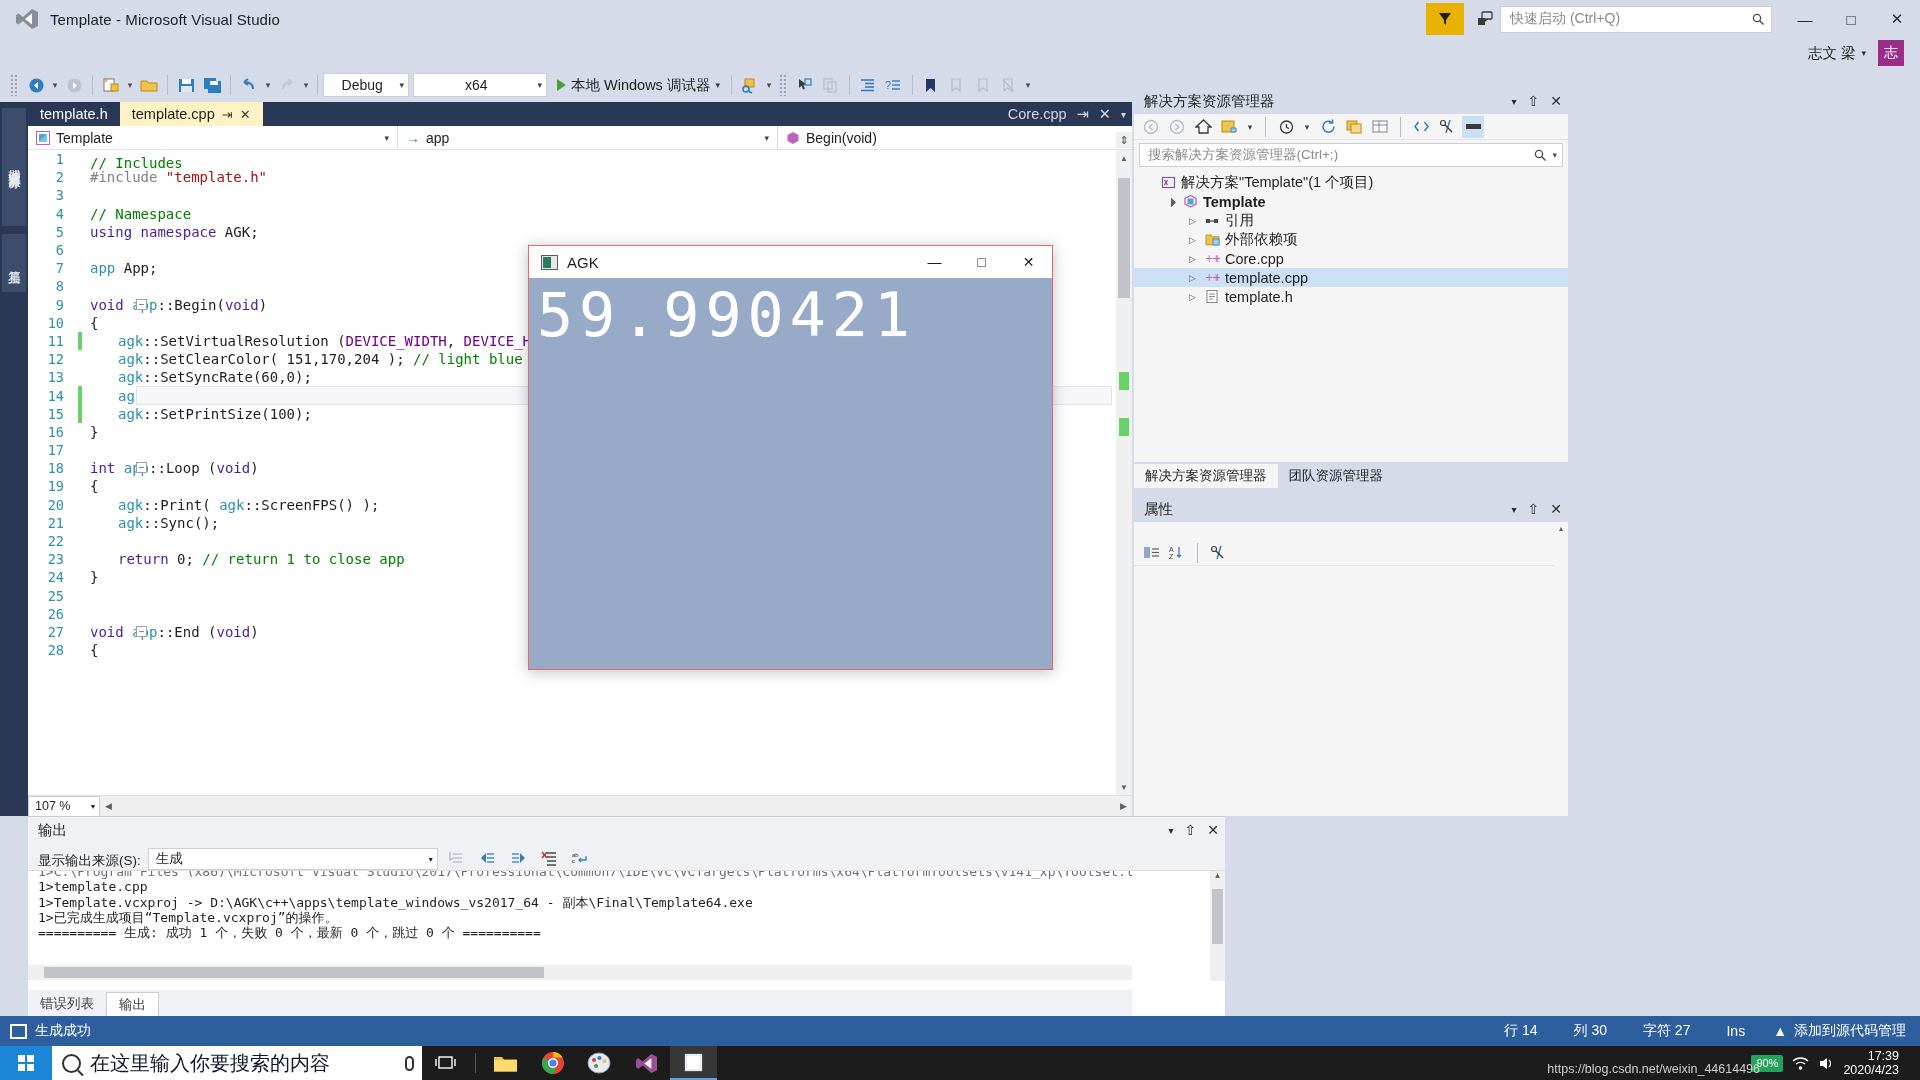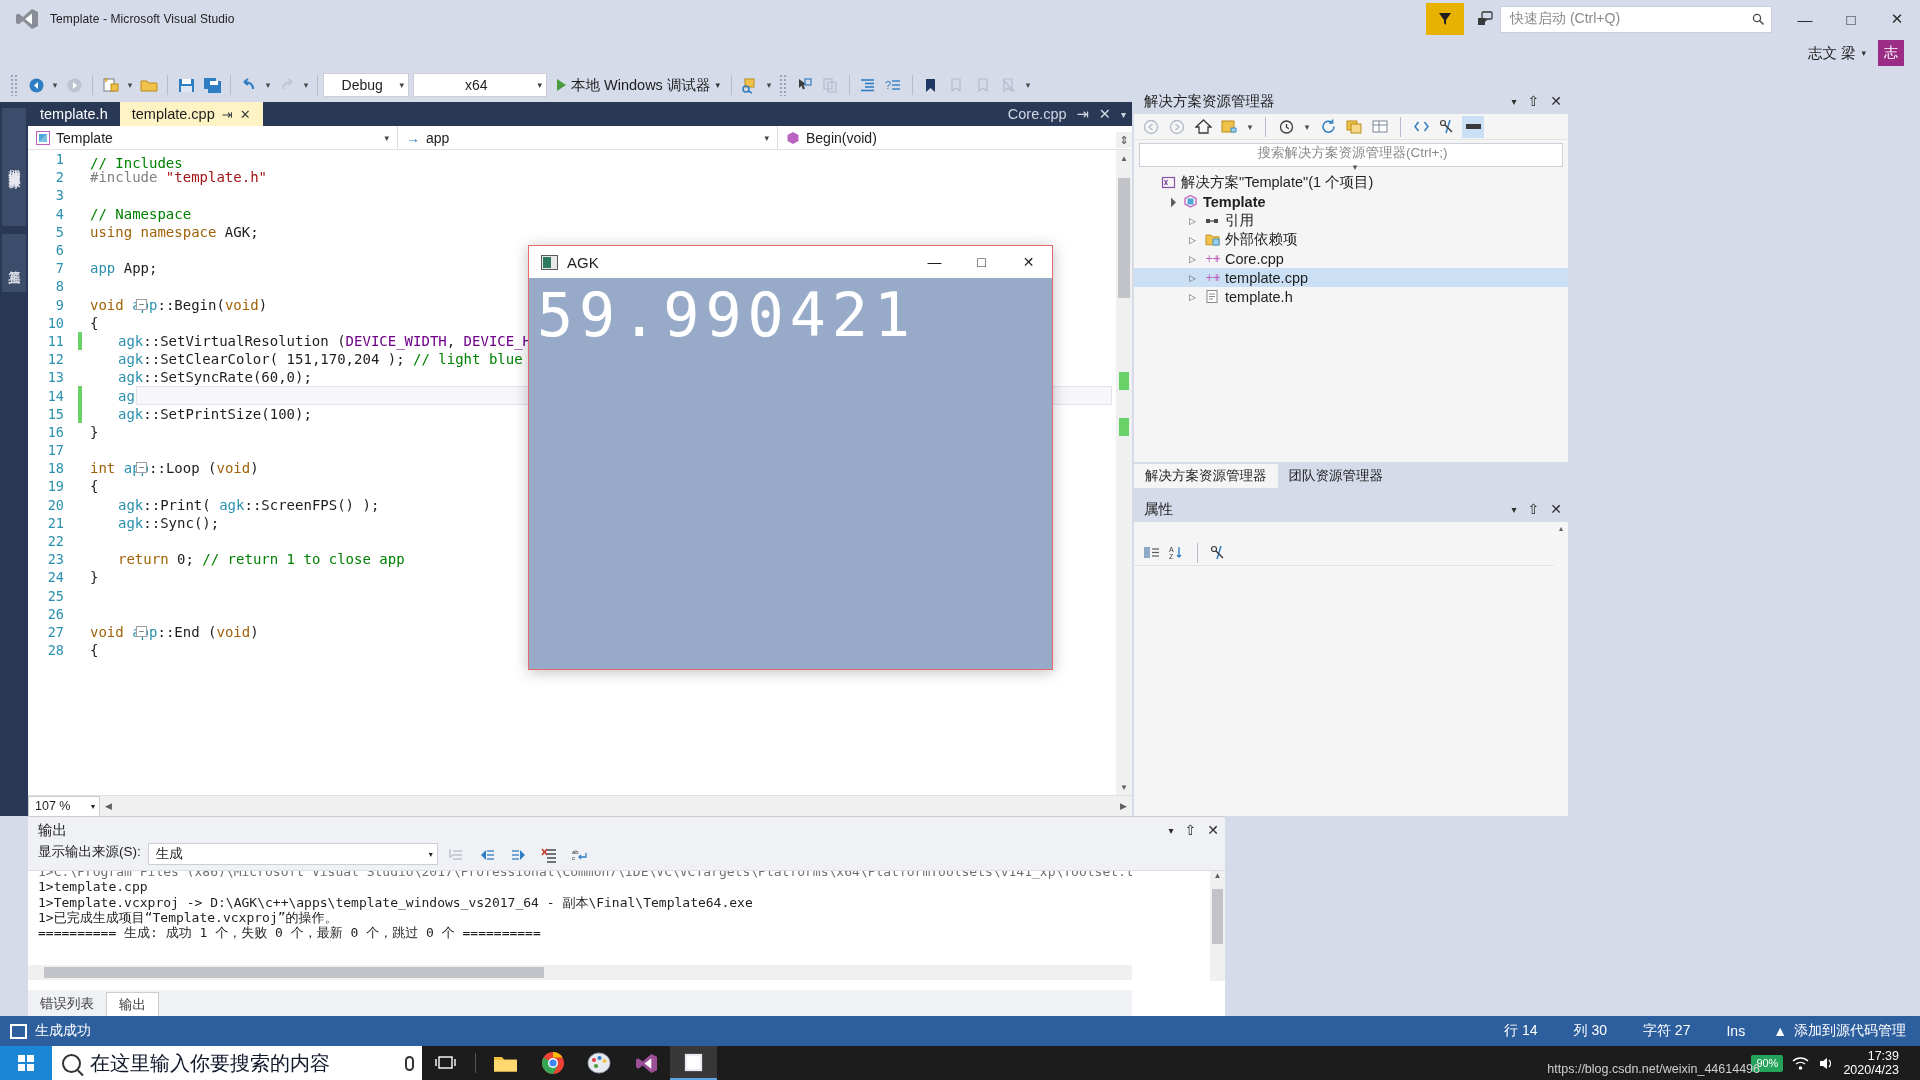--- a/index.html
+++ b/index.html
@@ -26,7 +26,7 @@
     display: flex; align-items: center; justify-content: center;
   }
   .title-text {
-    font-size: 12px; color: #1e1e1e; letter-spacing: .1px;
+    font-size: 15px; color: #1e1e1e; letter-spacing: .1px;
   }
   .tb-right {
     position: absolute; right: 0; top: 0; height: 38px;

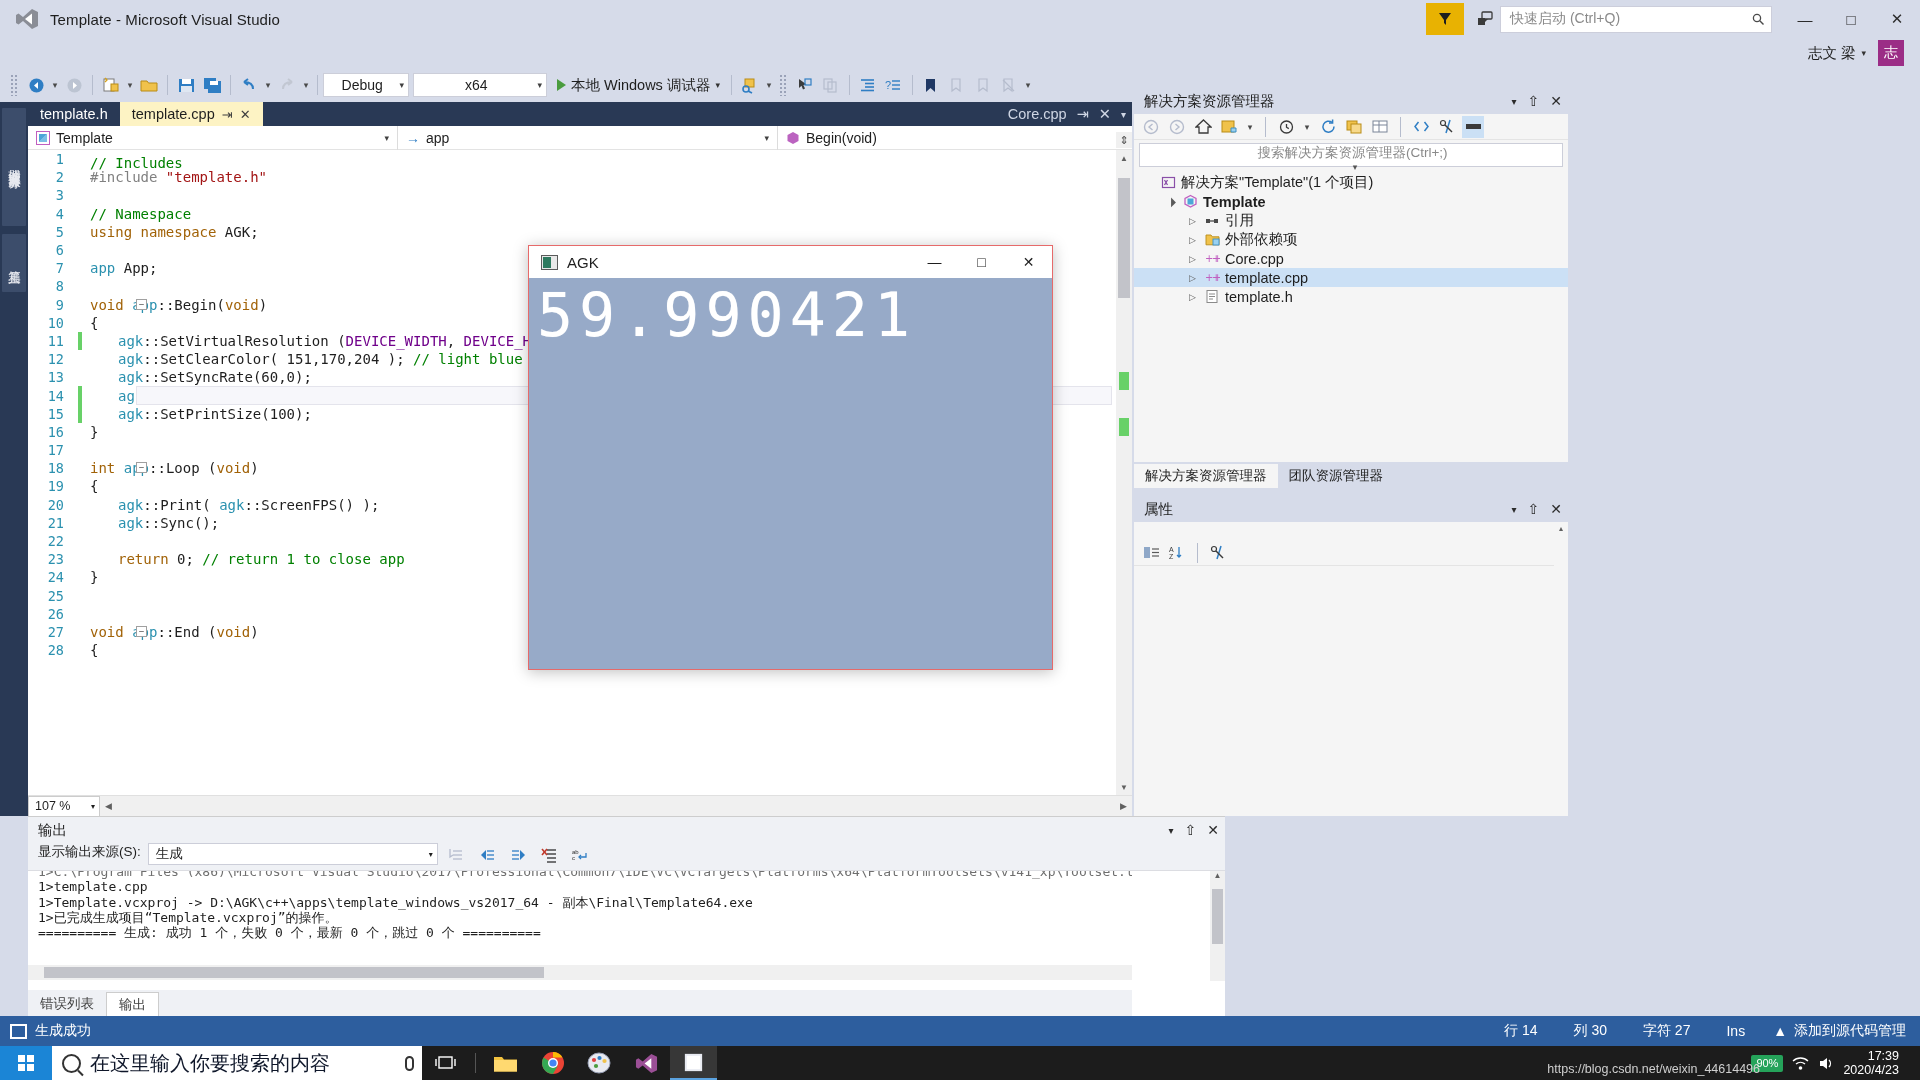--- a/index.html
+++ b/index.html
@@ -308,7 +308,7 @@
   .se-ic { width: 22px; height: 22px; display:flex; align-items:center; justify-content:center; }
   .se-search {
     height: 24px; margin: 3px 5px; background:#fff; border:1px solid #ccced9;
-    display:flex; align-items:center; padding: 0 5px 0 8px; flex-direction: column;
+    display:flex; align-items:center; padding: 0 5px 0 8px;
   }
   .se-search .ss { flex:1; font-size: 13.5px; color:#8a8a8a; }
   .se-tree { padding-top: 3px; font-size: 14.5px; color: #1e1e1e; }

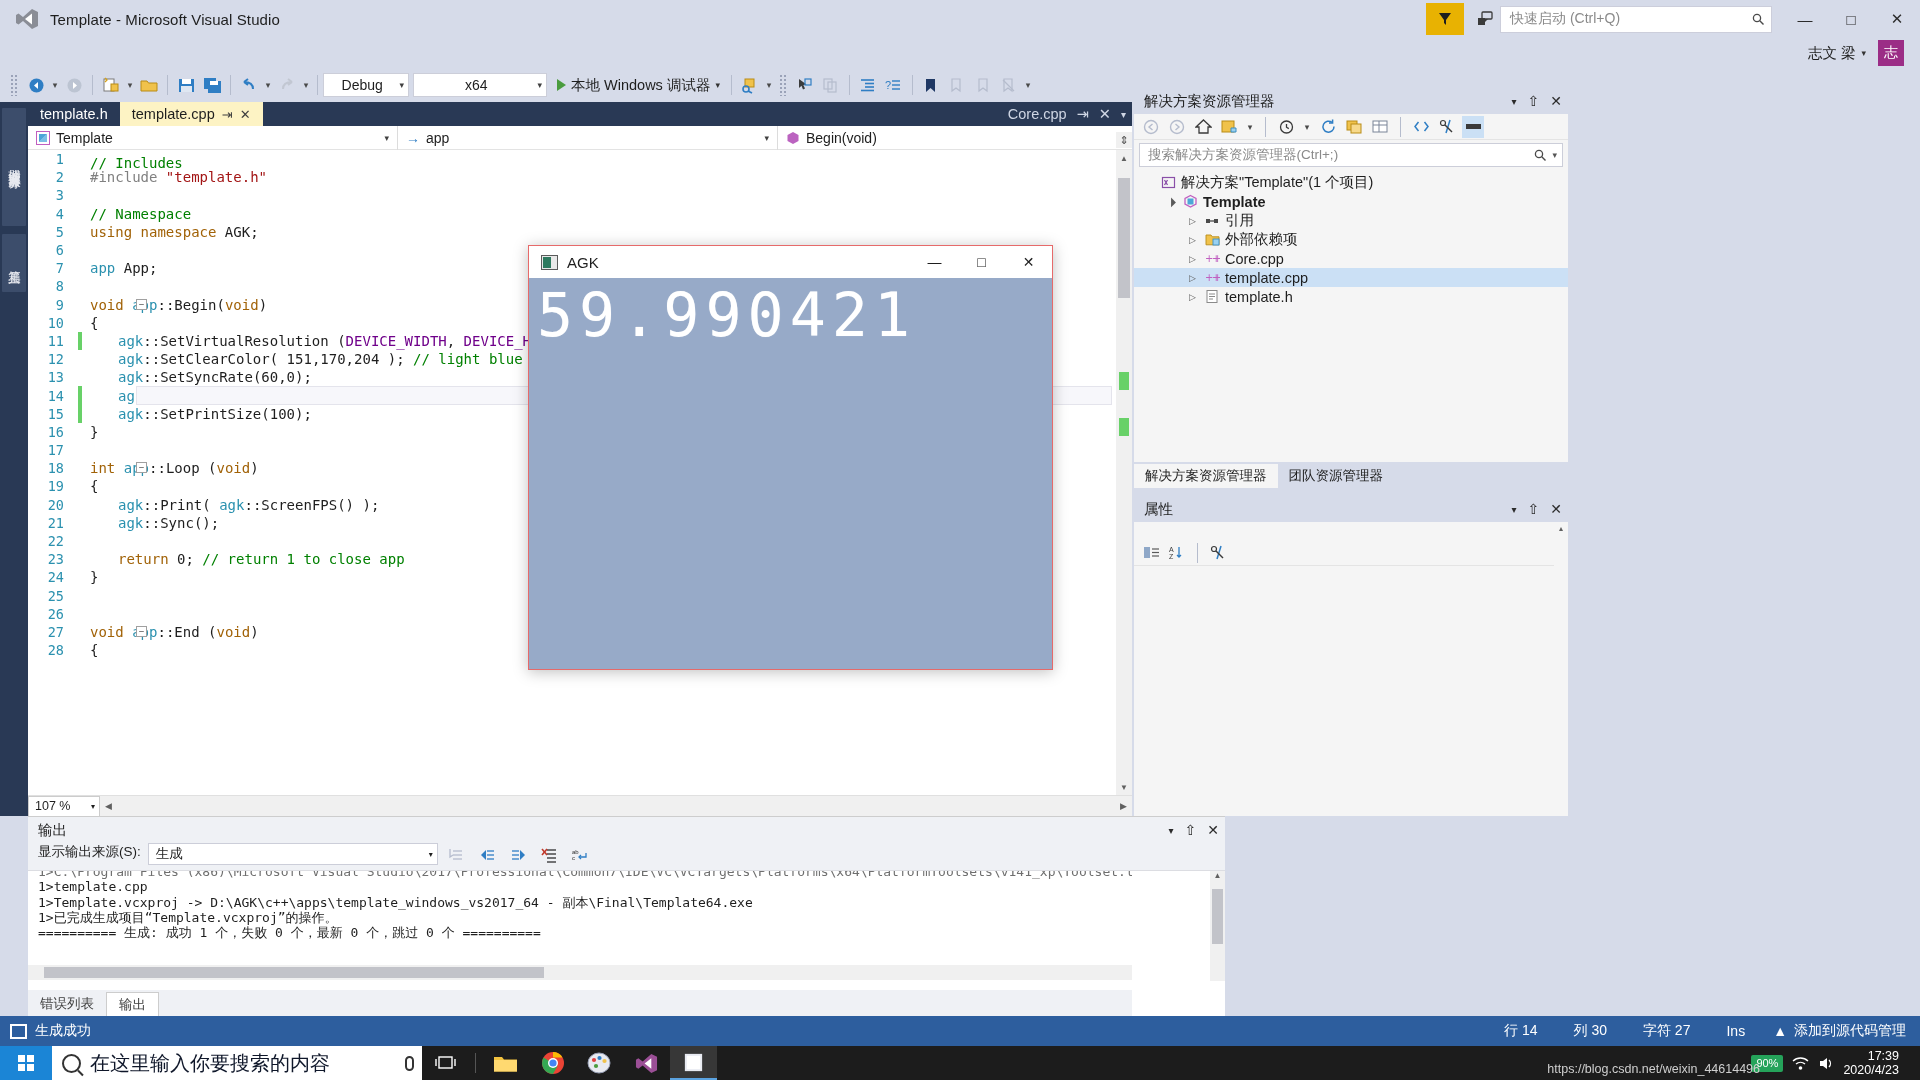--- a/index.html
+++ b/index.html
@@ -193,7 +193,7 @@
   .t-com  { color: #008000; }
   .t-pre  { color: #808080; }
   .t-str  { color: #a31515; }
-  .t-key  { color: #a16207; }
+  .t-key  { color: #4c1d95; }
   .t-mac  { color: #6f008a; }
   .t-fn   { color: #1e1e1e; }
   .t-txt  { color: #1e1e1e; }

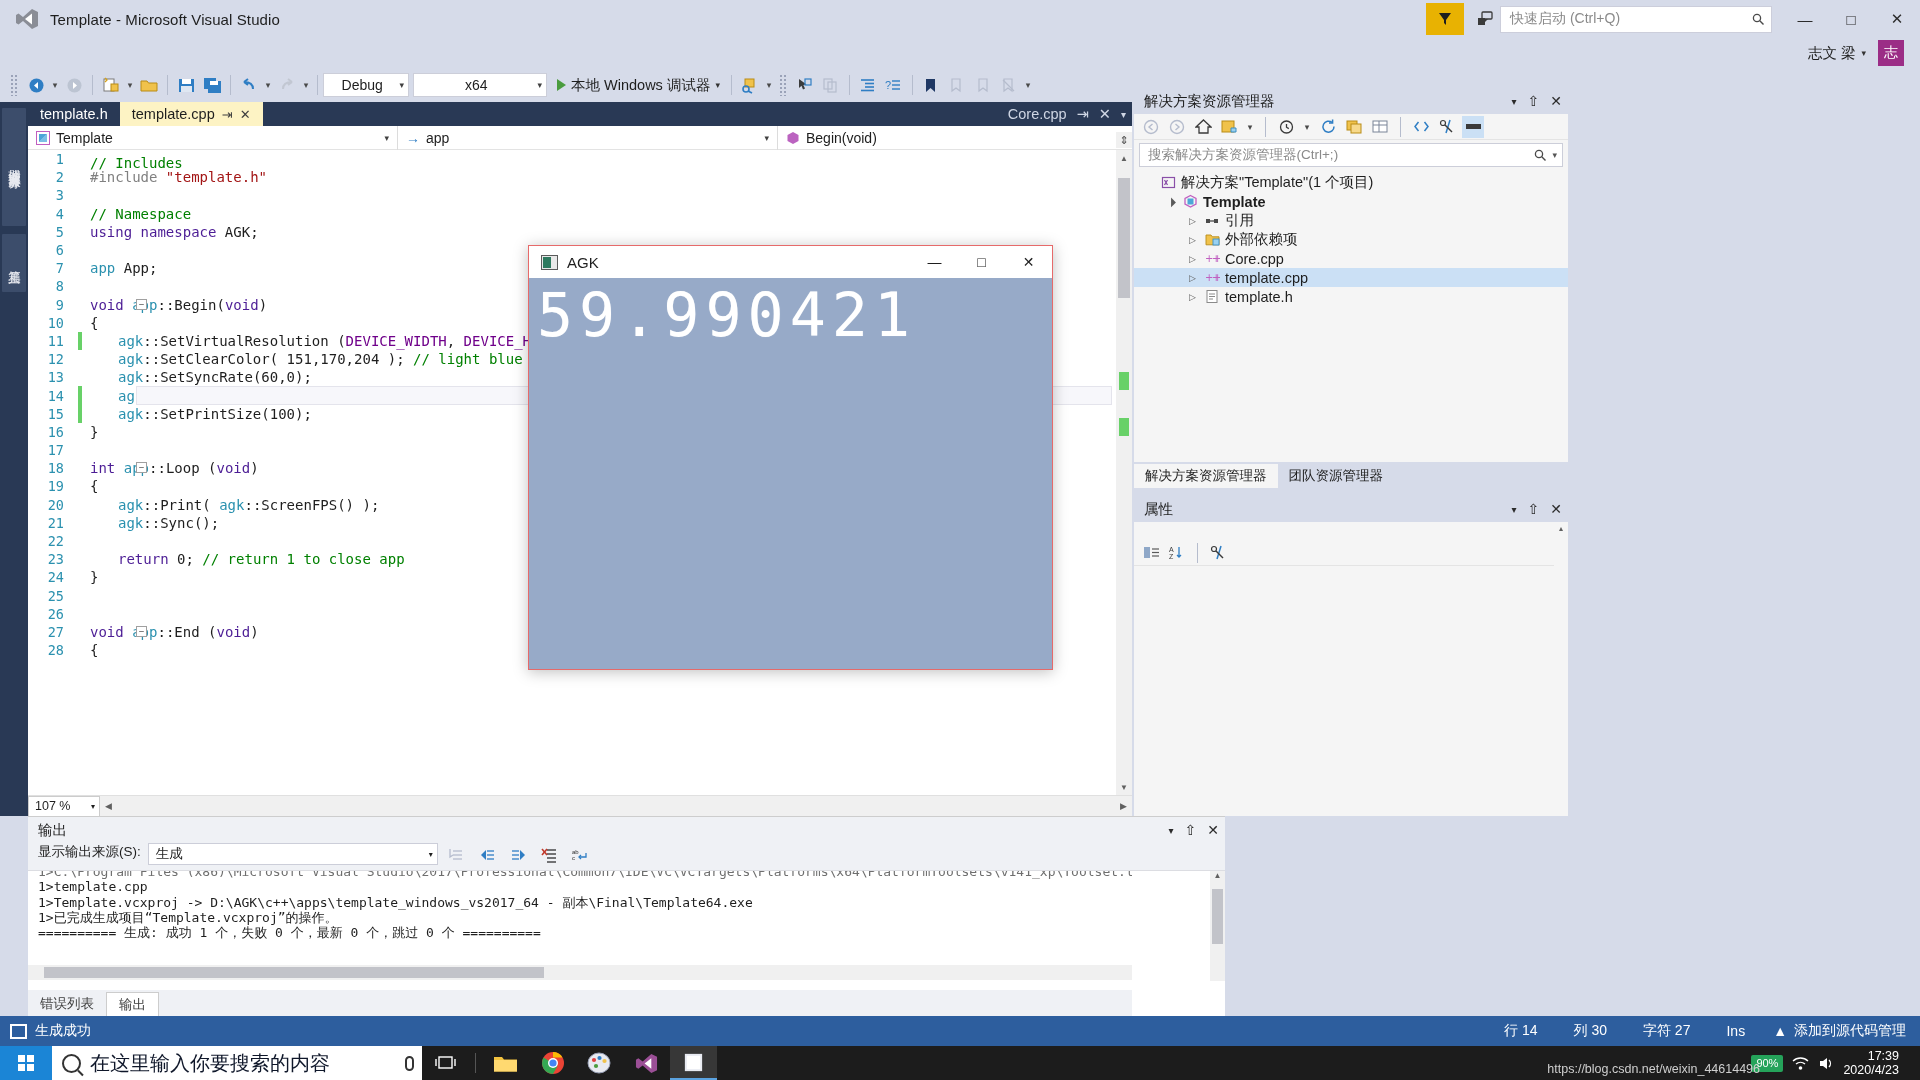--- a/index.html
+++ b/index.html
@@ -251,7 +251,7 @@
     display: flex; align-items: center; gap: 11px; font-size: 14px; color: #2b2b2b;
   }
   .out-toolbar {
-    height: 28px; background: #eff1f5; display:flex; align-items:flex-start;
+    height: 28px; background: #eff1f5; display:flex; align-items:flex-end;
     padding-left: 10px; gap: 7px; border-bottom: 1px solid #dcdde2;
   }
   .out-lbl { font-size: 13.5px; color: #1e1e1e; }

